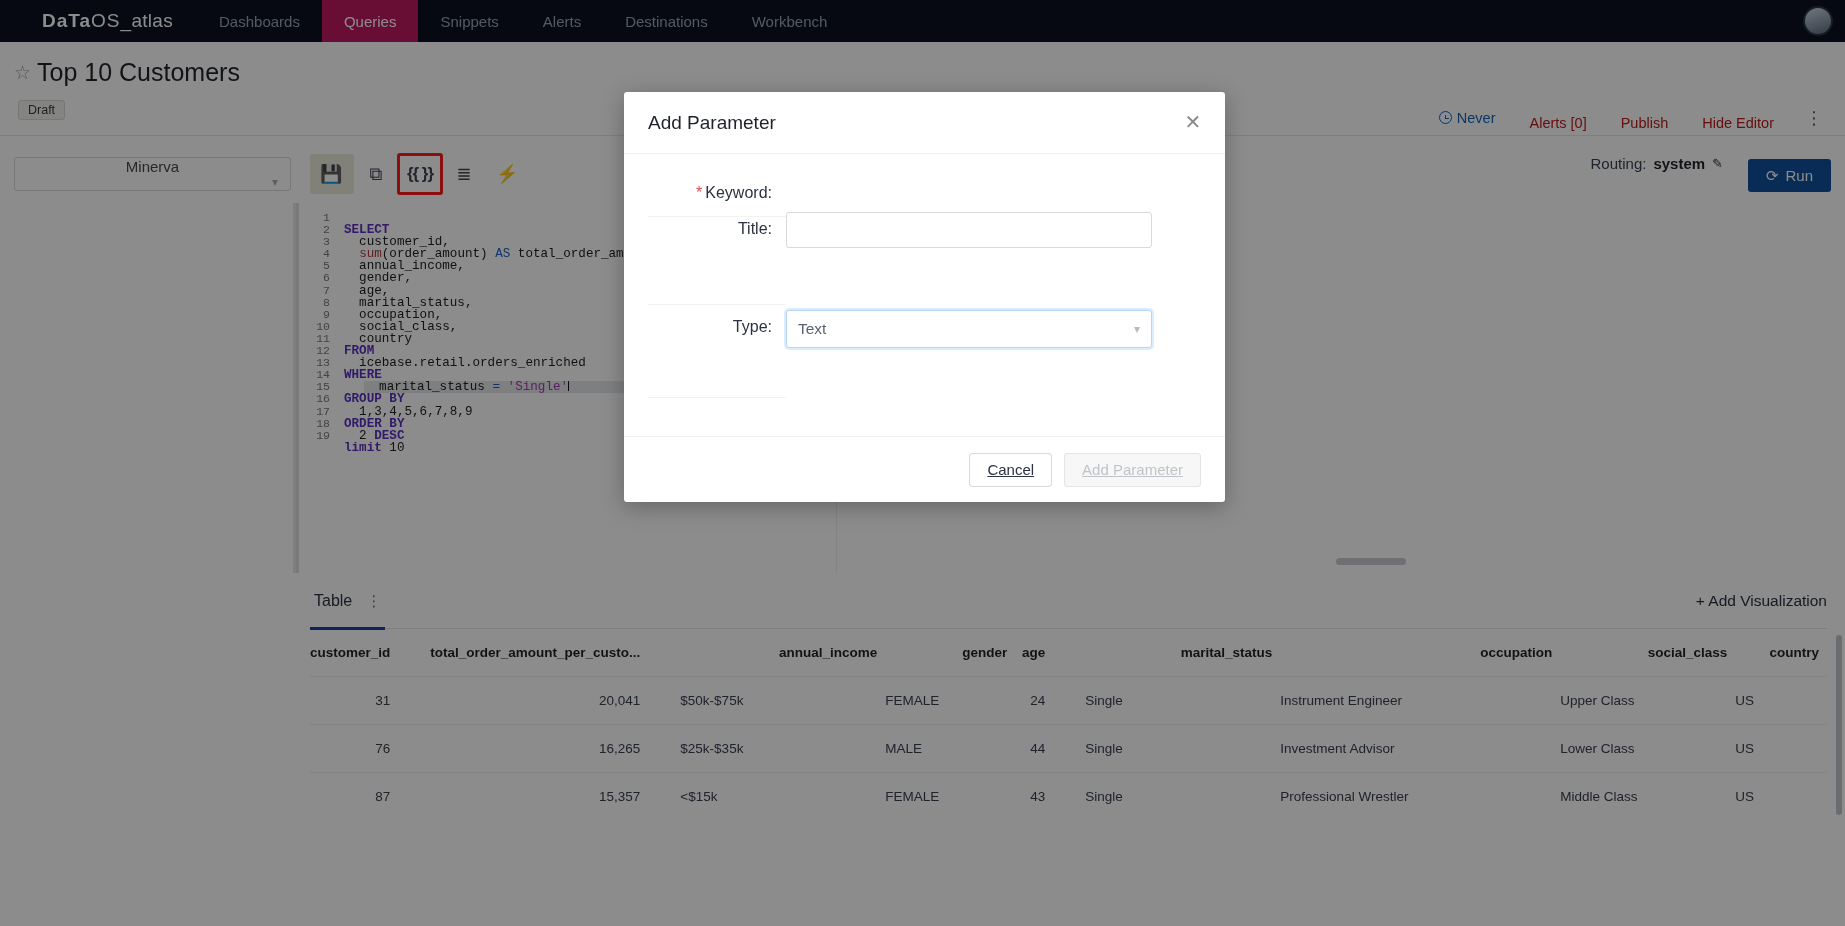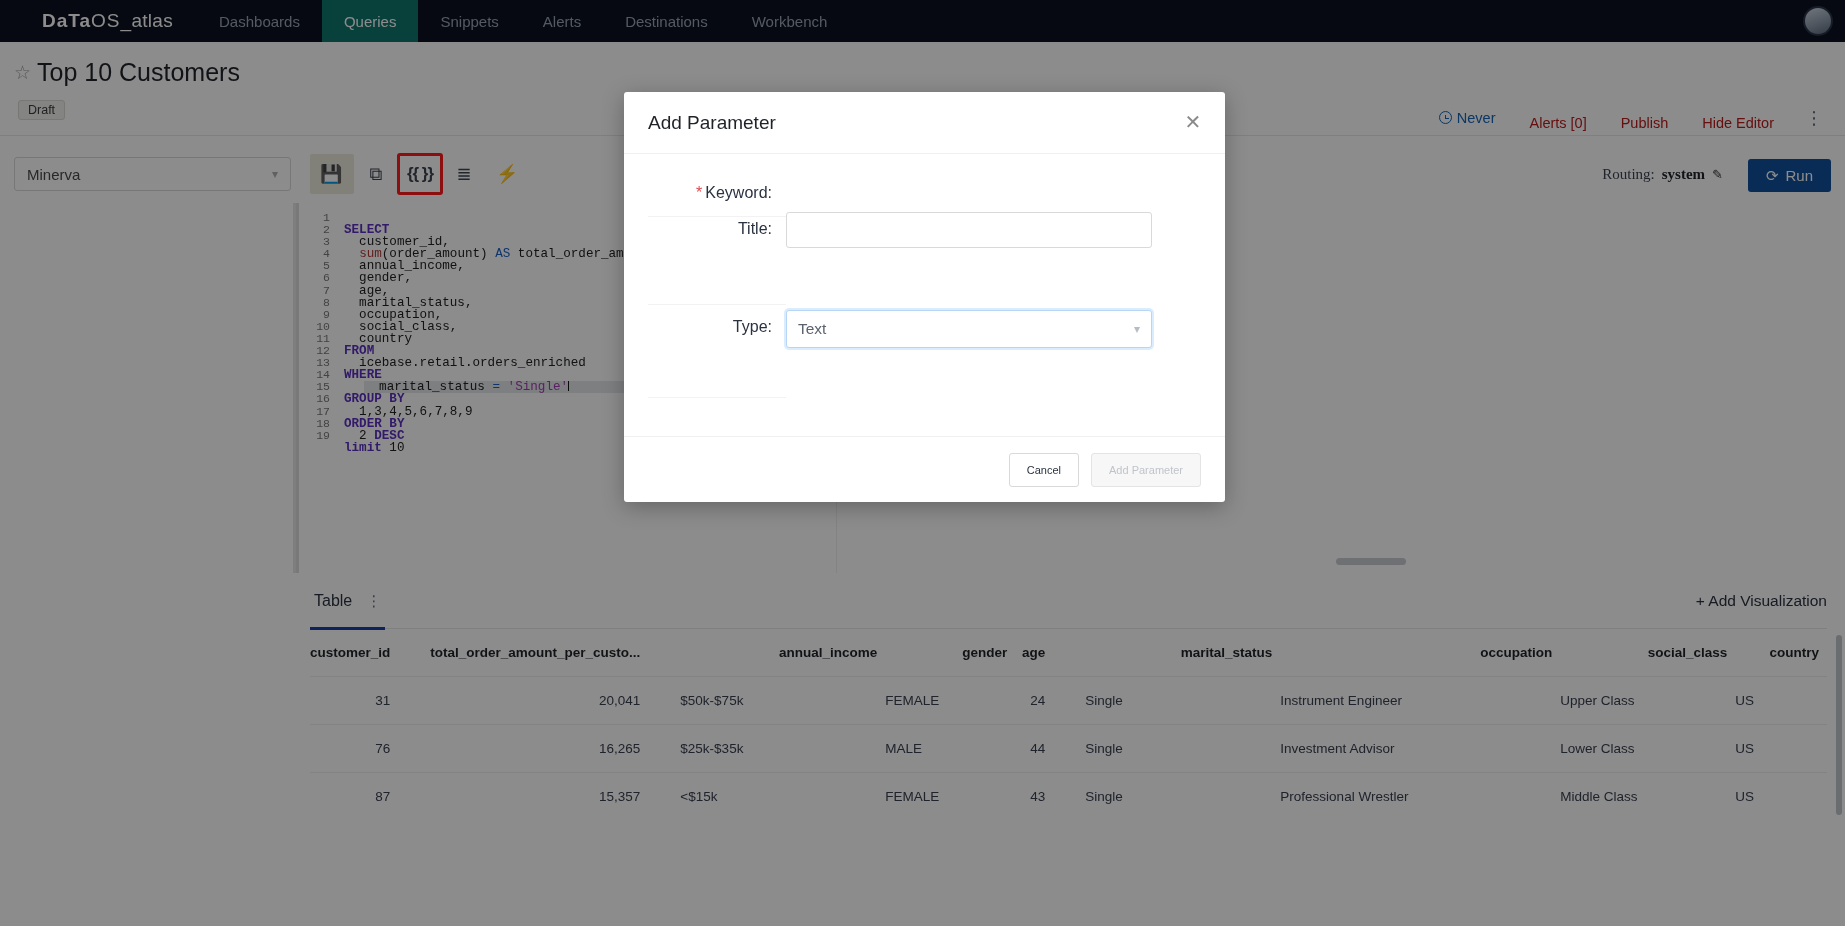--- a/index.html
+++ b/index.html
@@ -29,7 +29,7 @@
     display: flex; align-items: center; padding: 0 22px;
     color: #9aa4b2; font-size: 15px; cursor: pointer; white-space: nowrap;
   }
-  .navitem.active { background: #0f766e; color: #ffffff; }
+  .navitem.active { background: #be185d; color: #ffffff; }
   .nav-right {
     margin-left: auto; display: flex; align-items: center; padding-right: 12px;
   }

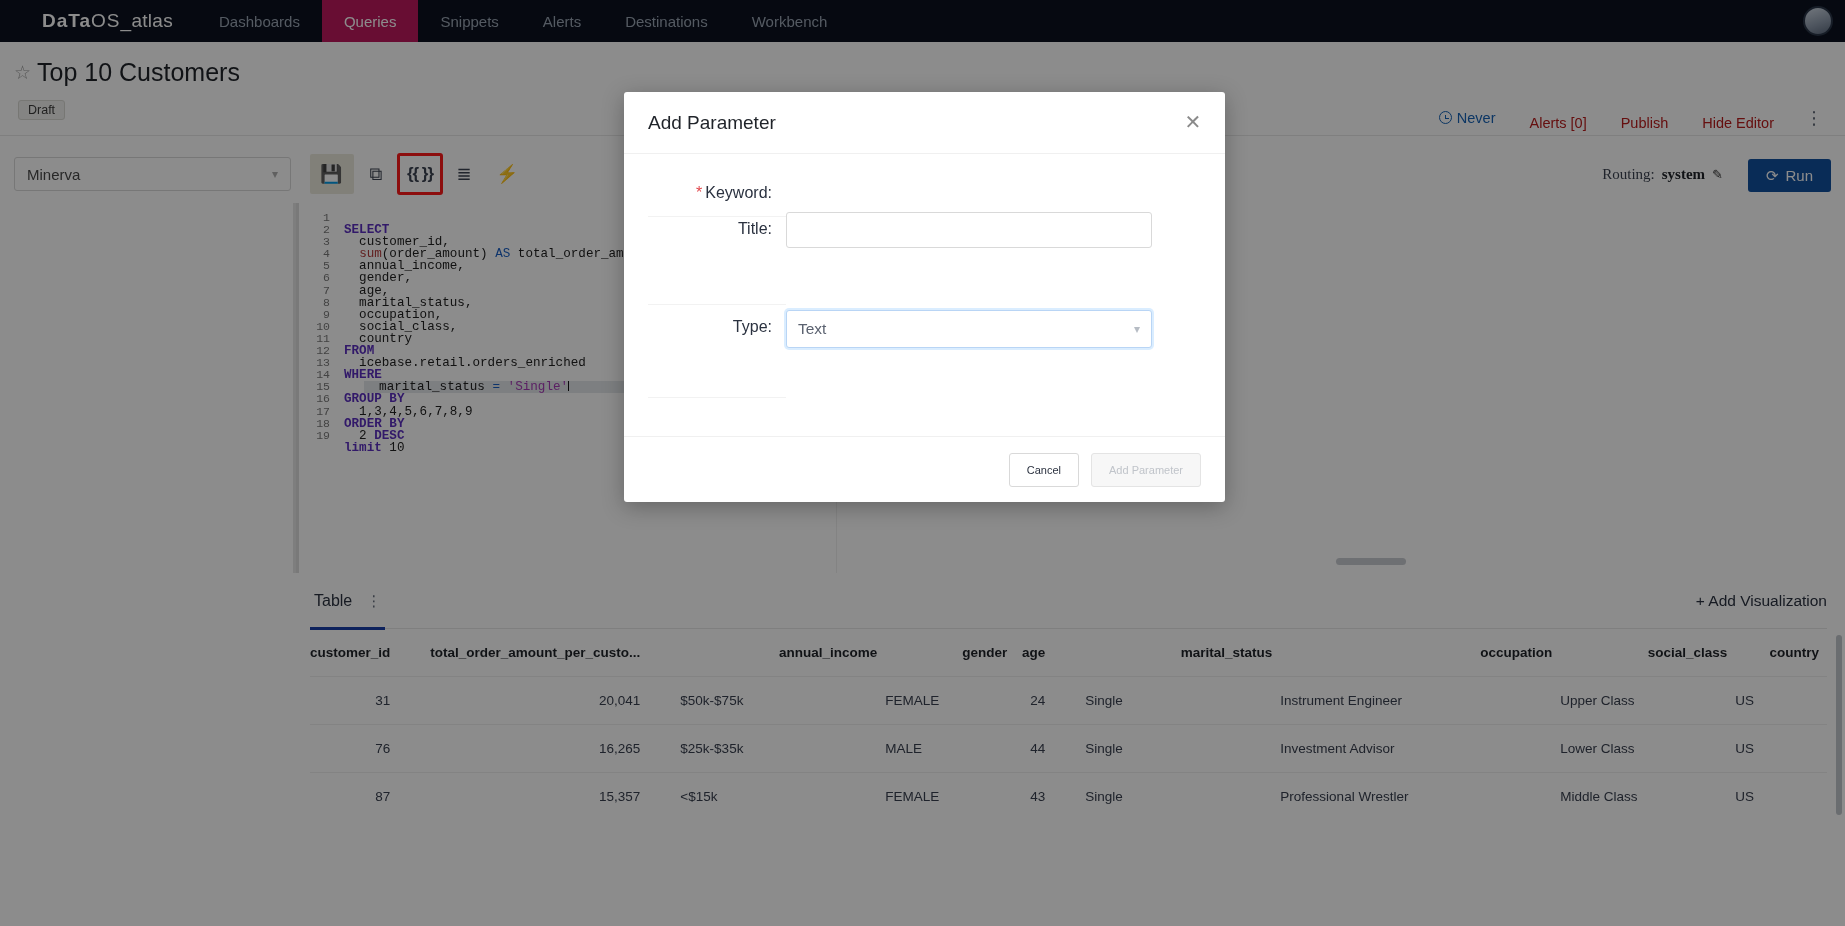--- a/index.html
+++ b/index.html
@@ -74,7 +74,7 @@
   .ds-select {
     position: absolute; left: 14px; top: 5px; width: 277px; height: 34px;
     border: 1px solid #d9d9d9; border-radius: 3px; background: #fff;
-    display: flex; align-items: center; padding: 0 12px; cursor: pointer;
+    display: flex; align-items: center; padding: 0 12px; cursor: pointer; flex-direction: column;
   }
   .ds-select .val { font-size: 15px; color: #4a4a4a; }
   .chev { margin-left: auto; color: #b0b0b0; font-size: 12px; }

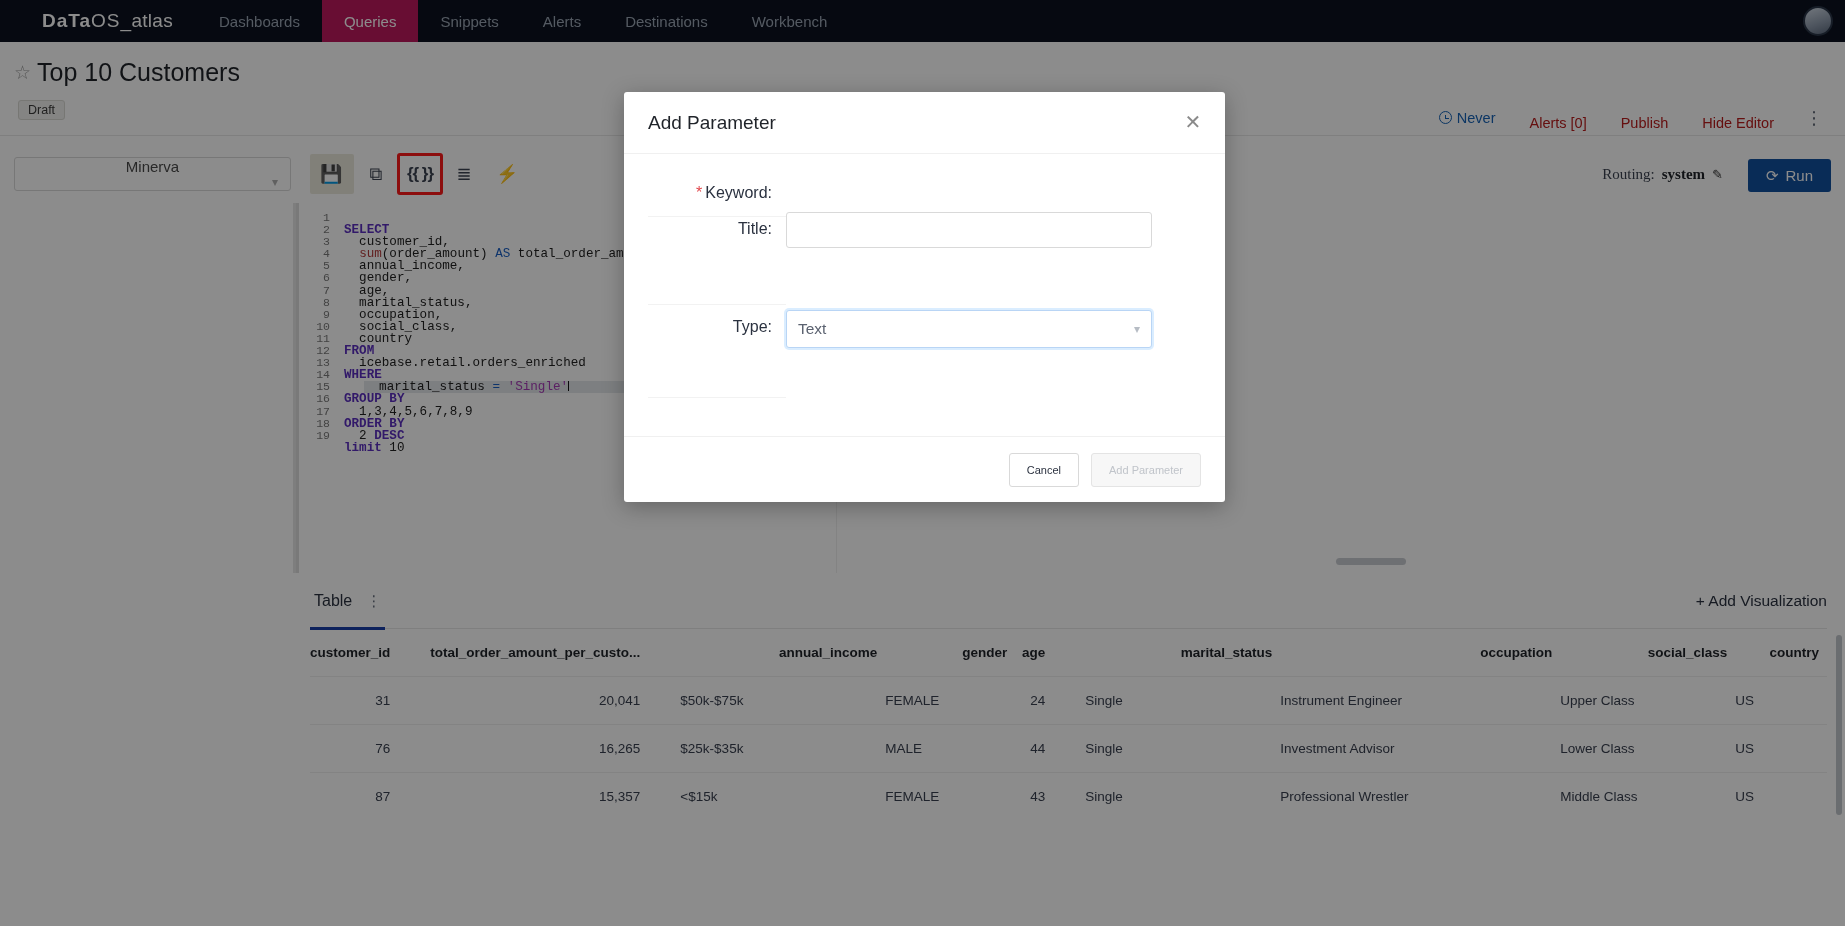--- a/index.html
+++ b/index.html
@@ -88,8 +88,8 @@
   .tb-btn.highlight { outline: 3px solid #ff1a1a; outline-offset: -2px; }
   .tb-btn .braces { font-size: 17px; font-weight: 600; letter-spacing: -1px; }
   .routing {
-    position: absolute; right: 122px; top: 14px; font-size: 15px; color: #3b4250;
-    display: flex; align-items: center; gap: 7px; cursor: pointer; font-family: Liberation Serif, serif;
+    position: absolute; right: 122px; top: 3px; font-size: 15px; color: #3b4250;
+    display: flex; align-items: center; gap: 7px; cursor: pointer;
   }
   .routing b { color: #1f2329; }
   .pencil { font-size: 13px; color: #333; }

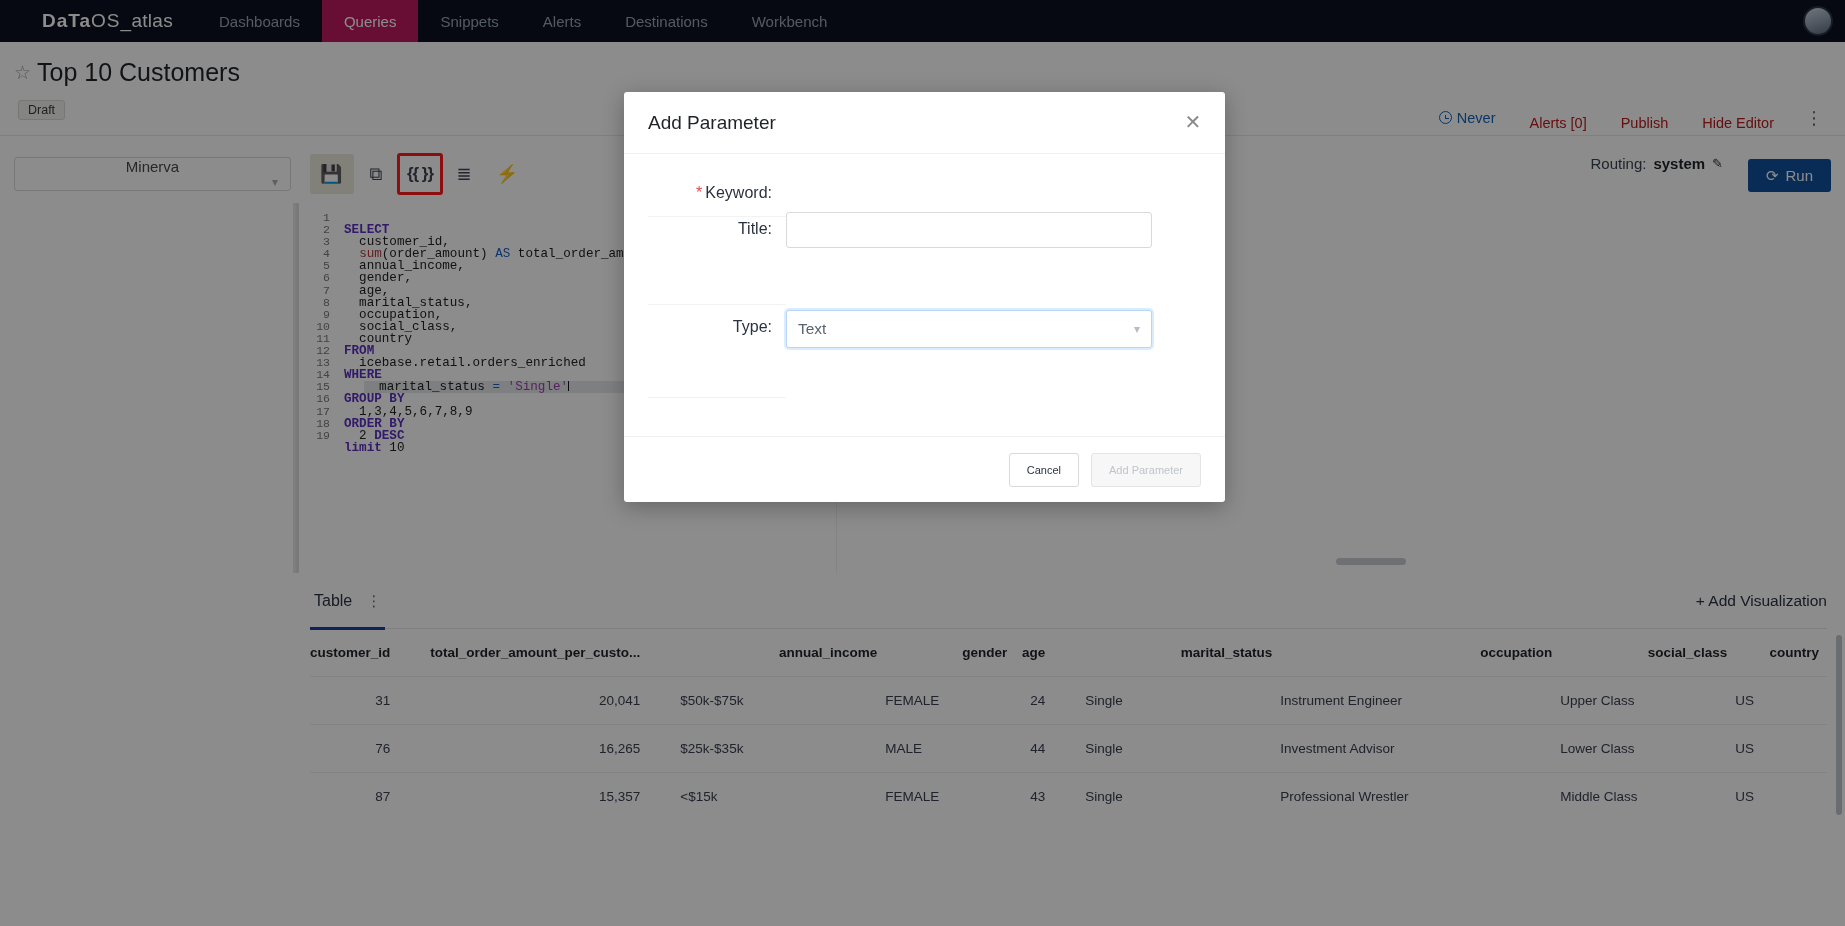--- a/index.html
+++ b/index.html
@@ -224,8 +224,8 @@
     display: flex; align-items: center; justify-content: flex-end; gap: 12px; padding: 0 24px;
   }
   .btn {
-    height: 34px; padding: 0 17px; border-radius: 3px; font-size: 11px;
-    font-family: "Liberation Sans", sans-serif; cursor: pointer; background: #fff;
+    height: 34px; padding: 0 17px; border-radius: 3px; font-size: 15px;
+    font-family: "Liberation Sans", sans-serif; cursor: pointer; background: #fff; text-decoration: underline;
   }
   .btn-cancel { border: 1px solid #d9d9d9; color: #2b3240; }
   .btn-primary-disabled {

